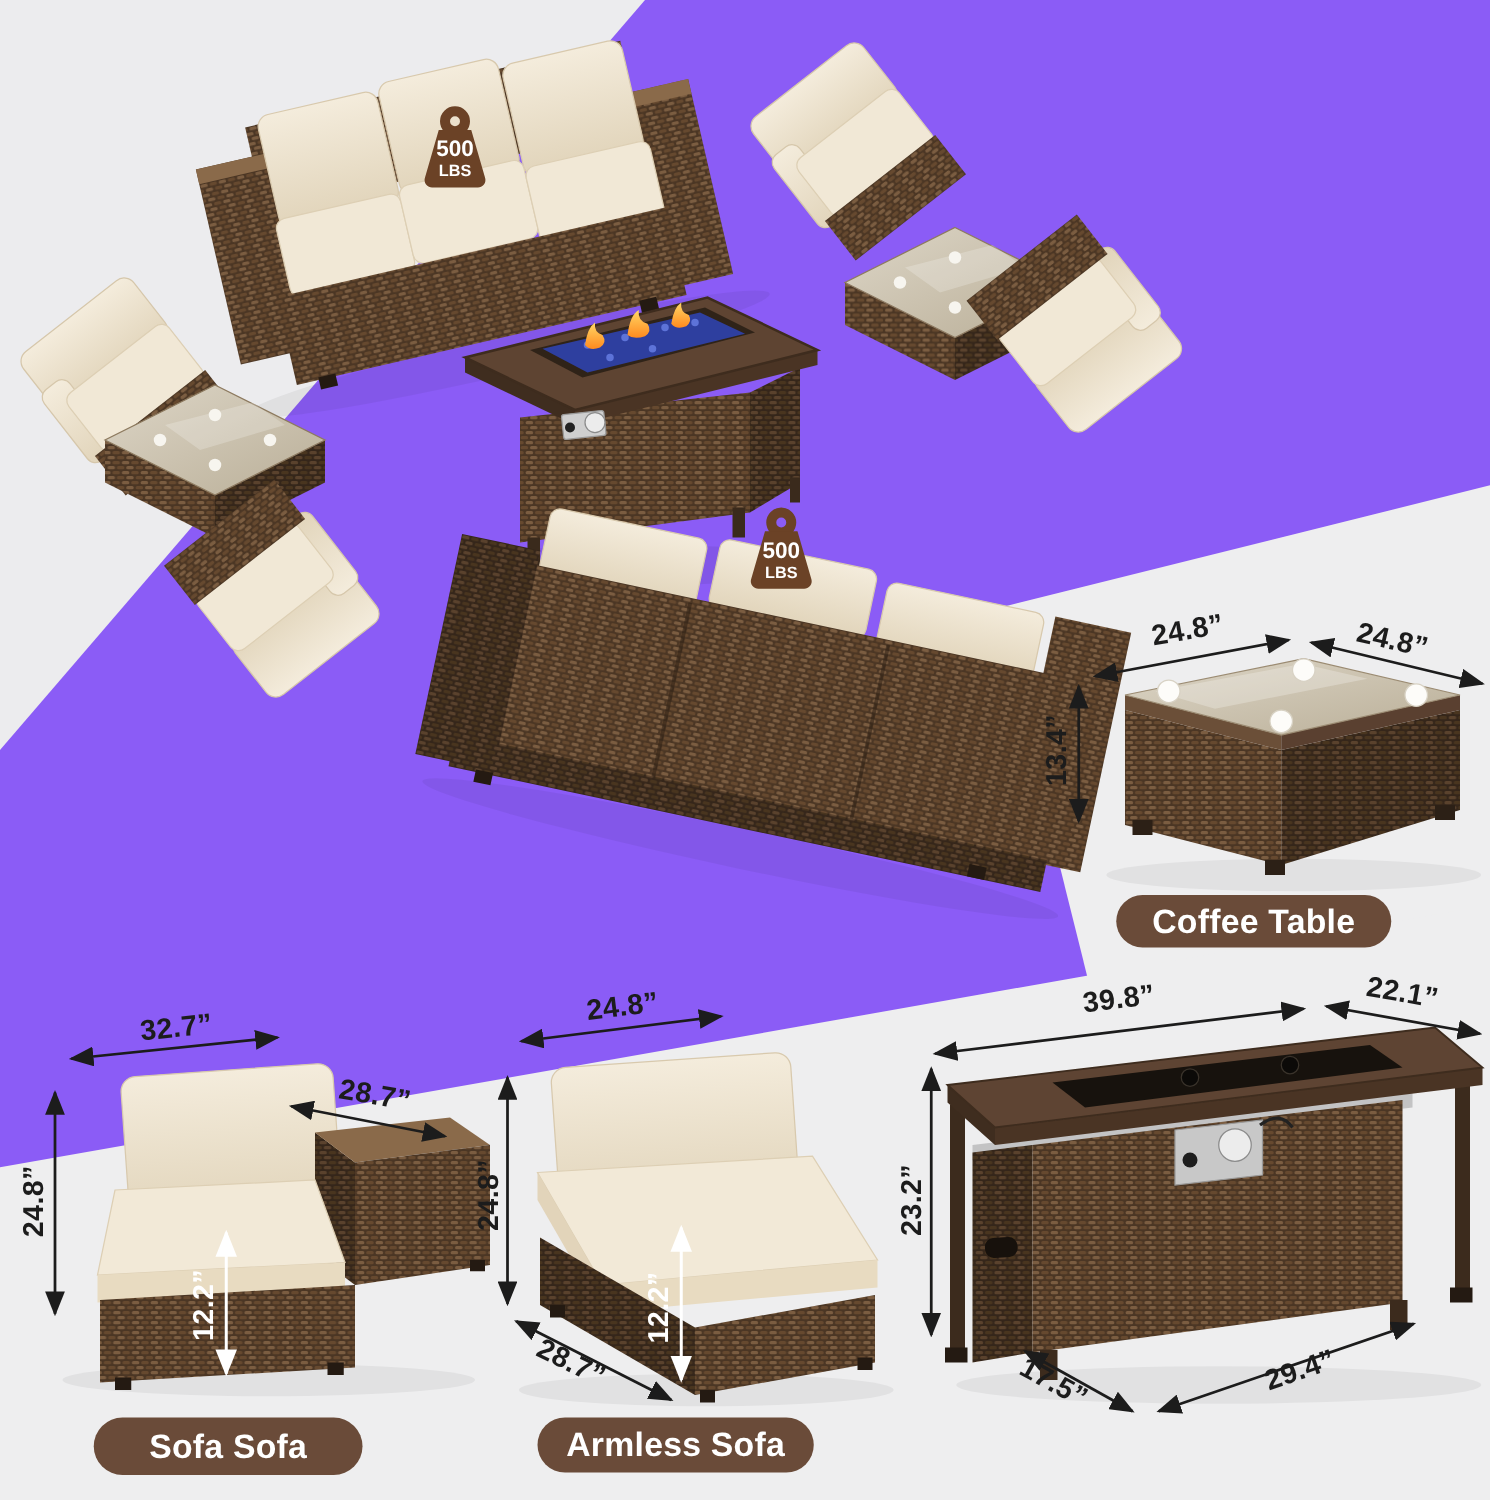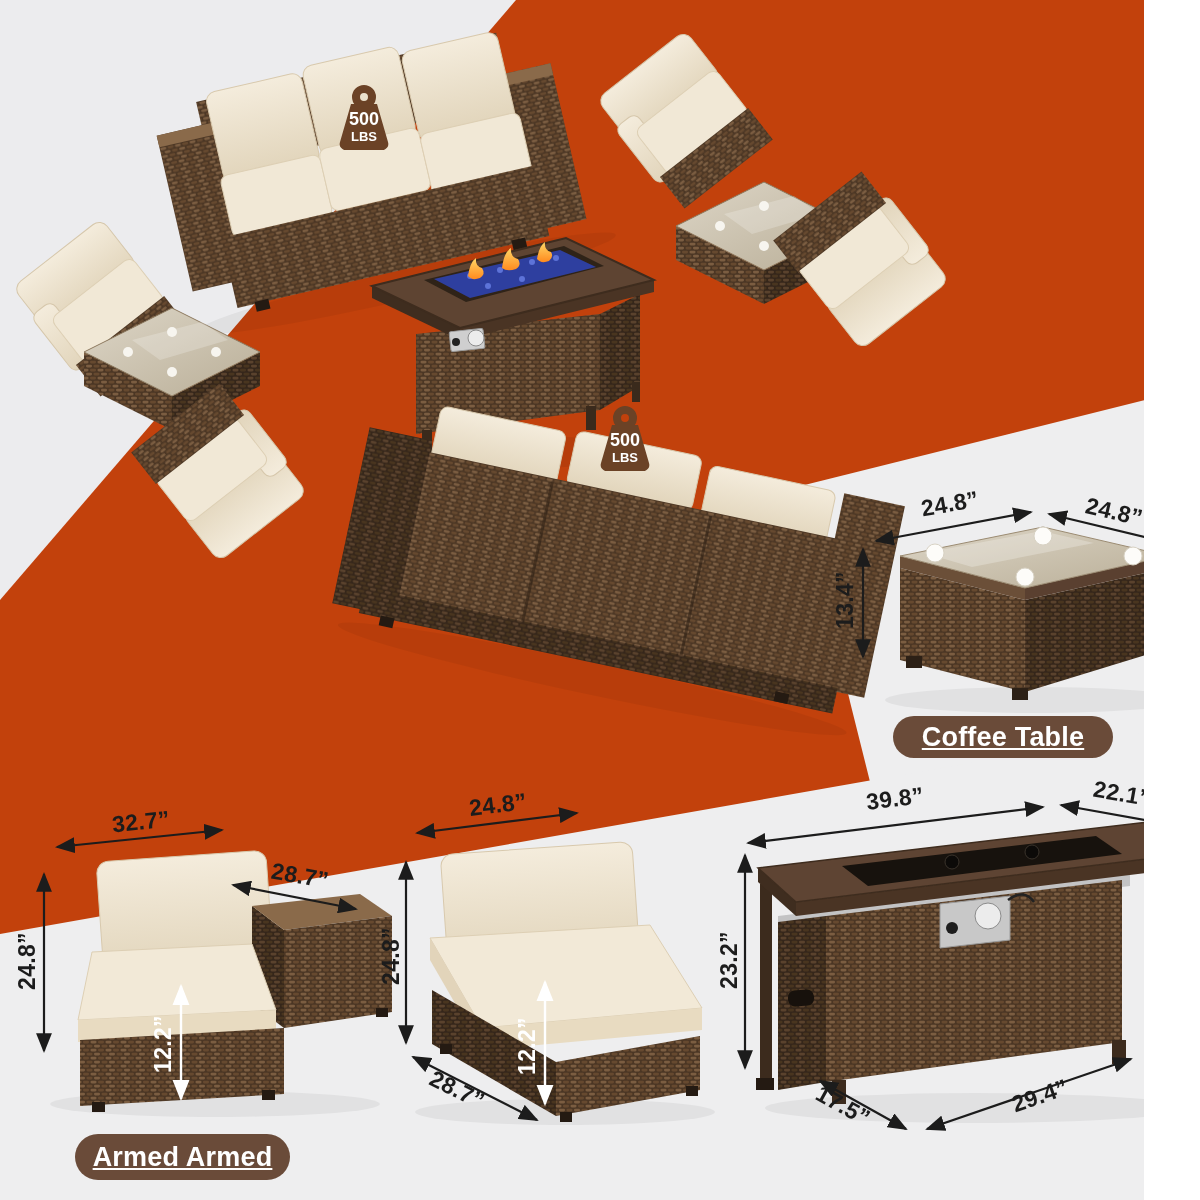--- a/index.html
+++ b/index.html
@@ -3,7 +3,7 @@
 <meta charset="utf-8">
 <style>
   html,body{margin:0;padding:0;background:#ffffff;font-family:"Liberation Sans",sans-serif;}
-  #stage{position:relative;width:1144px;height:1200px;overflow:hidden;background:#c2410c;}
+  #stage{position:relative;width:1144px;height:1200px;overflow:hidden;background:#8b5cf6;padding-left:48px;}
   .bg{position:absolute;pointer-events:none;}
   .bg-tl{left:0;top:0;width:1200px;height:1200px;background:#ececee;
          clip-path:polygon(0 0,43% 0,0 50%);}

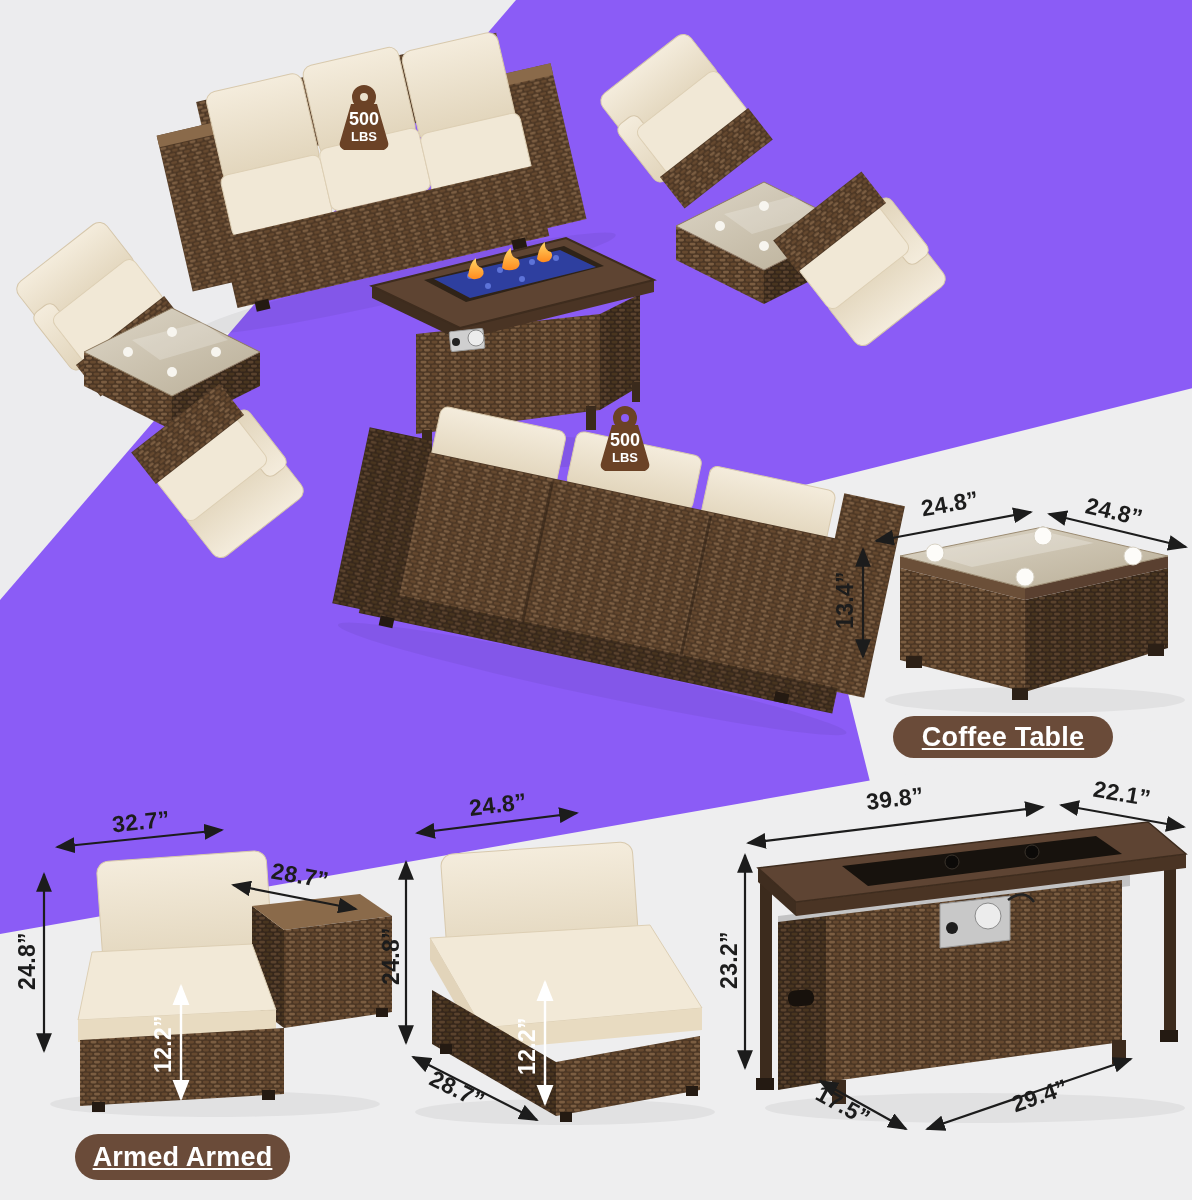--- a/index.html
+++ b/index.html
@@ -17,7 +17,7 @@
   .dim-label.white{color:#fff;}
   .pill{position:absolute;display:flex;align-items:center;justify-content:center;
         background:#6a4b39;color:#ffffff;font-weight:700;font-size:27px;
-        border-radius:999px;letter-spacing:.2px;text-decoration:underline;}
+        border-radius:999px;letter-spacing:.2px;}
 </style>
 </head>
 <body>

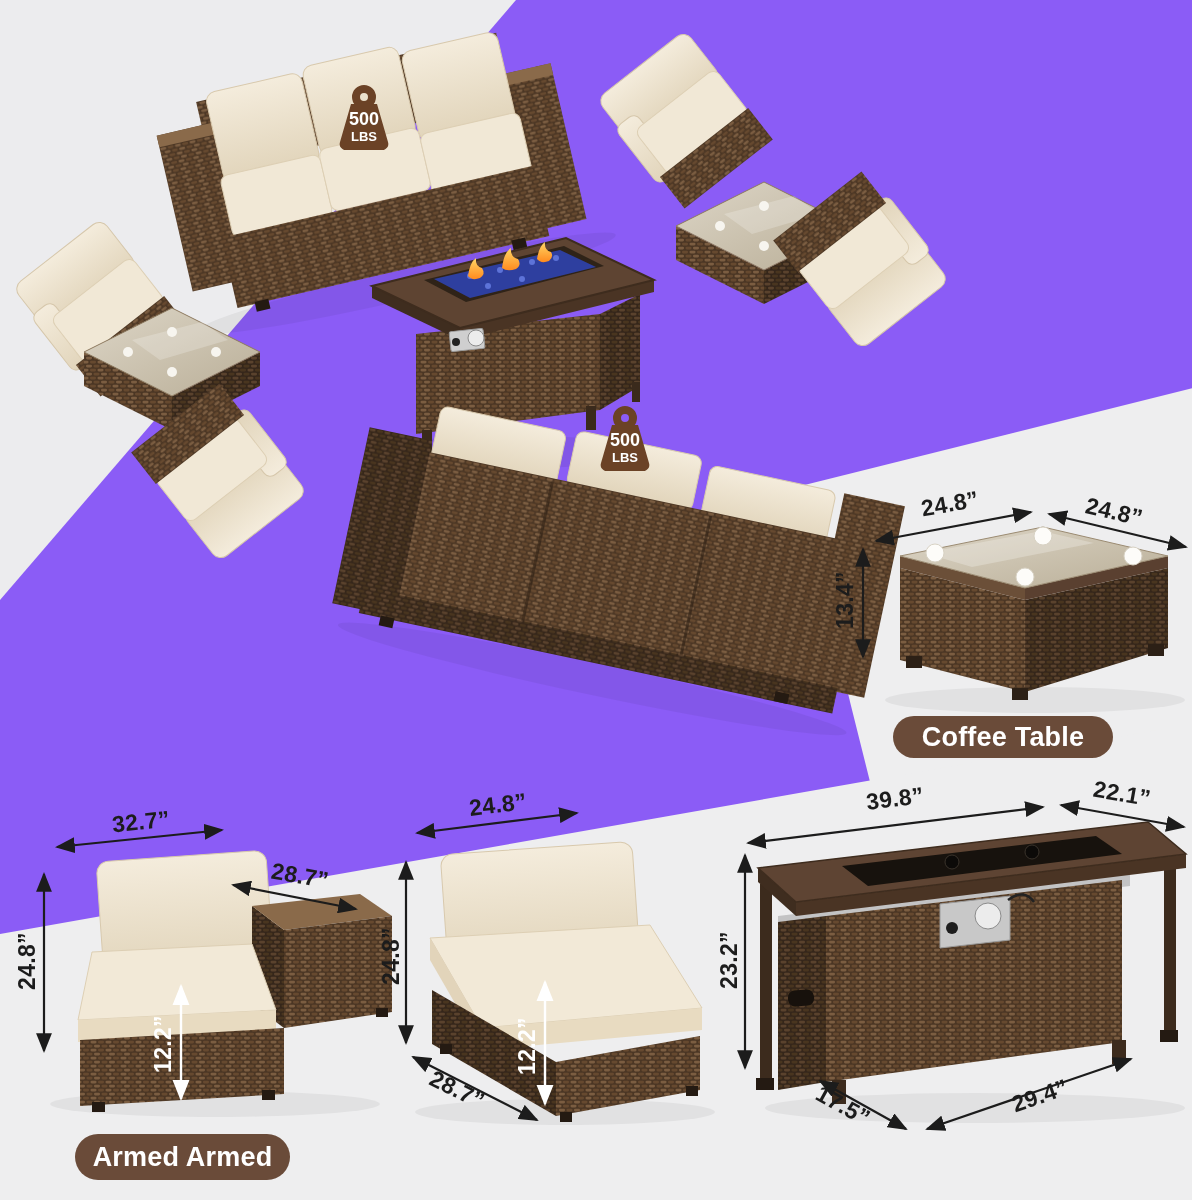--- a/index.html
+++ b/index.html
@@ -289,7 +289,7 @@
   <div class="dim-label" style="left:1040px;top:1096px;transform:translate(-50%,-50%) rotate(-19deg);">29.4”</div>
 
   <div class="pill" style="left:893px;top:716px;width:220px;height:42px;">Coffee Table</div>
-  <div class="pill" style="left:75px;top:1134px;width:215px;height:46px;">Armed Armed</div>
+  <div class="pill" style="left:75px;top:1134px;width:215px;height:46px;">Sofa Sofa</div>
 
 </div>
 

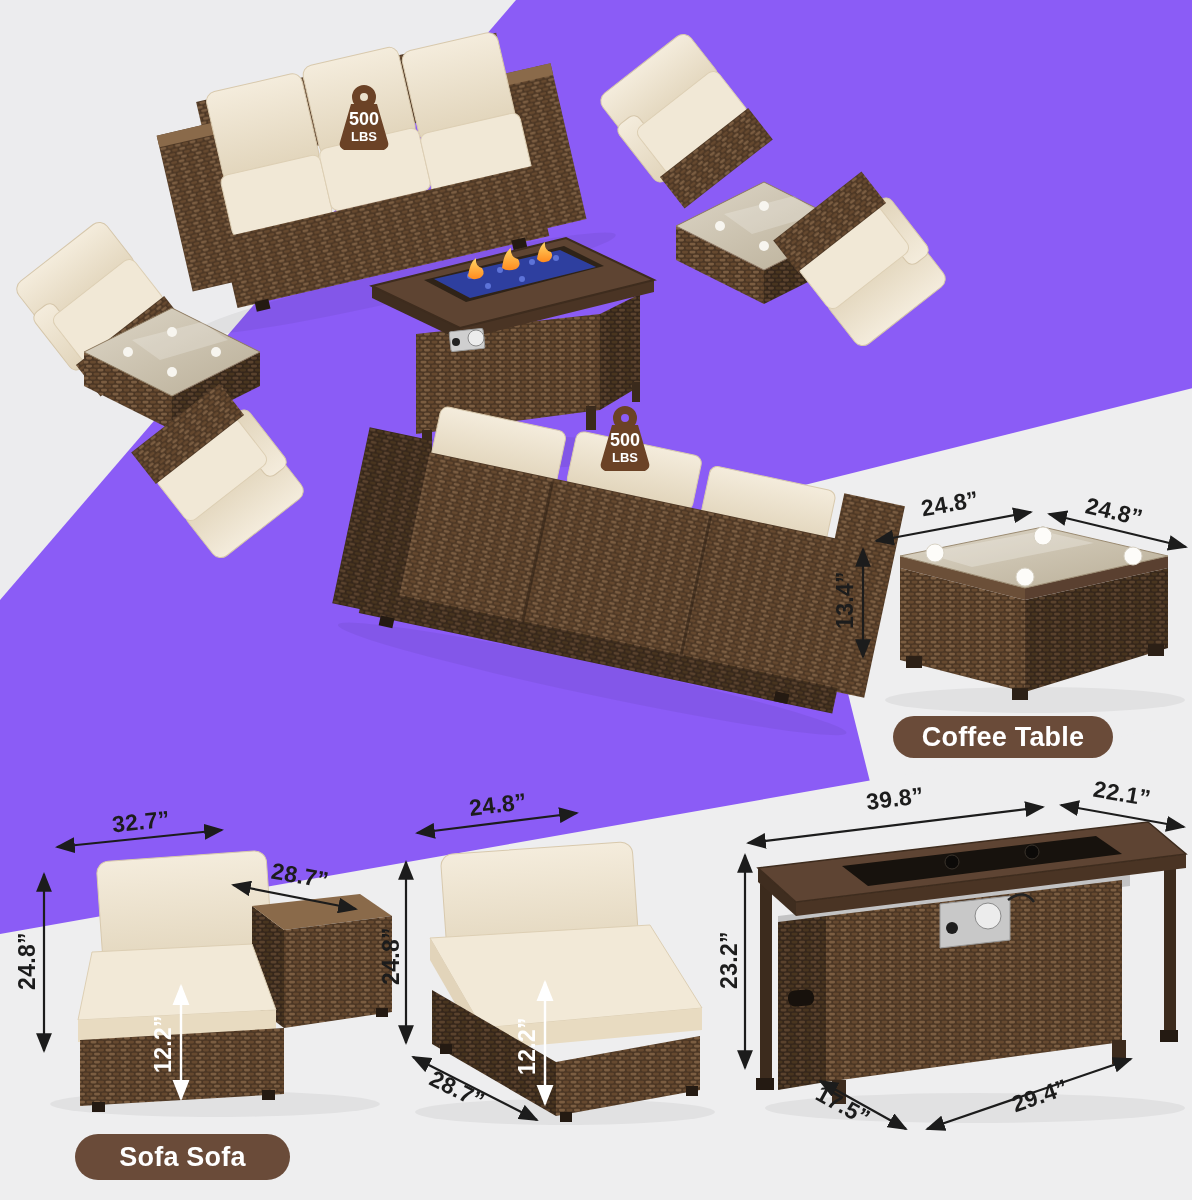--- a/index.html
+++ b/index.html
@@ -290,6 +290,7 @@
 
   <div class="pill" style="left:893px;top:716px;width:220px;height:42px;">Coffee Table</div>
   <div class="pill" style="left:75px;top:1134px;width:215px;height:46px;">Sofa Sofa</div>
+  <div class="pill" style="left:430px;top:1134px;width:221px;height:44px;">Armless Sofa</div>
 
 </div>
 

